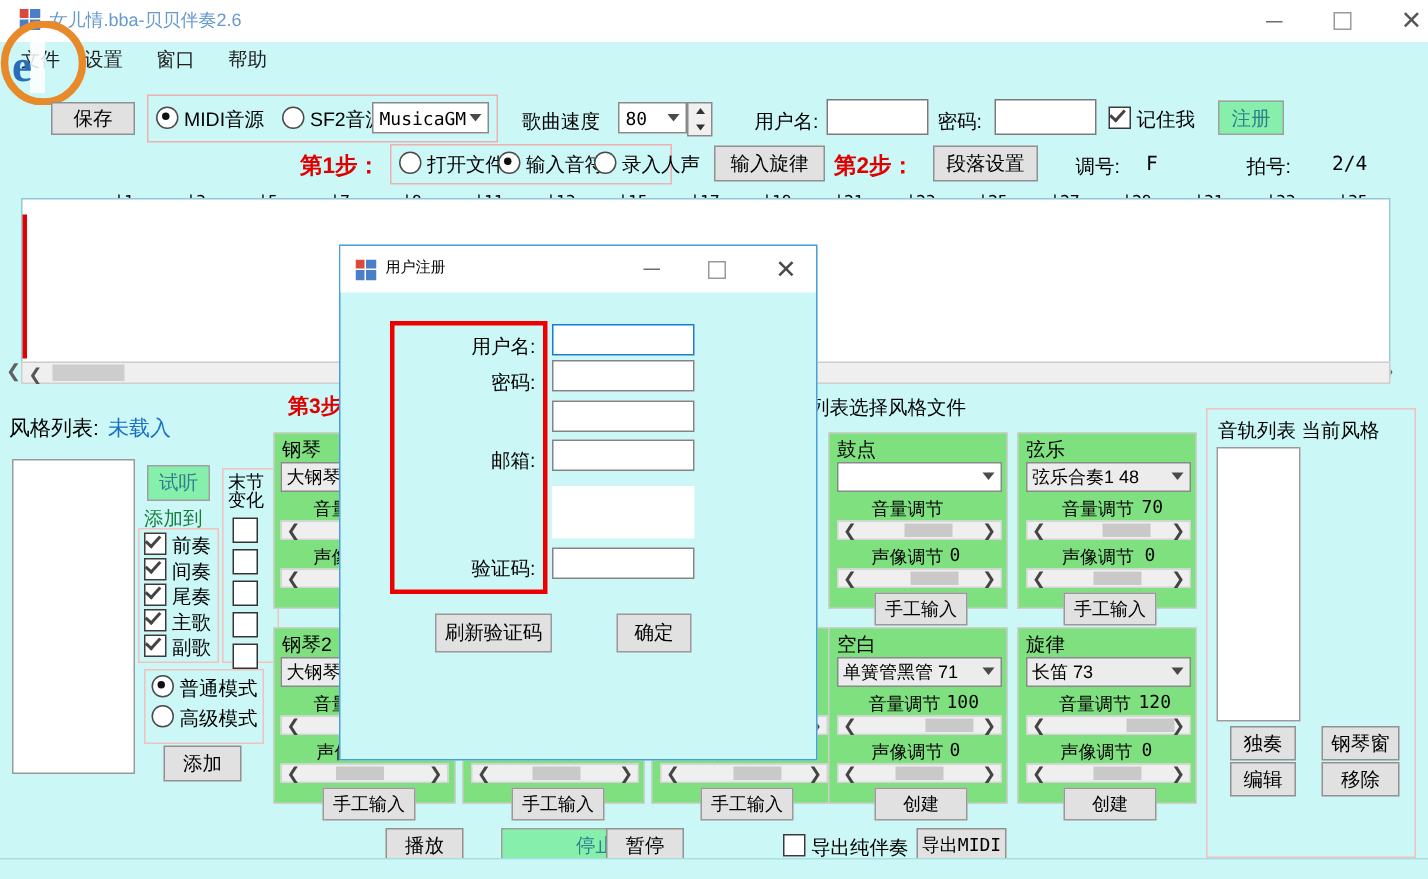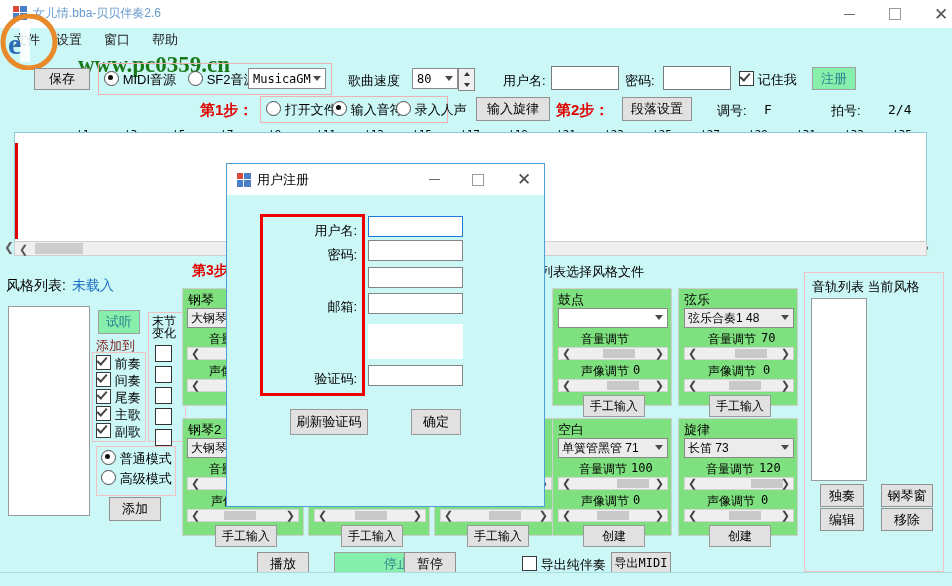--- a/index.html
+++ b/index.html
@@ -166,7 +166,6 @@
     <rect x="20" y="8" width="10" height="40" fill="#ffffff" opacity="0.85"></rect>
     <text x="8" y="40" font-size="30" font-family="Liberation Serif, serif" fill="#2b6cb8" font-weight="bold">e</text>
   </svg>
-  <div class="wm wm-url">www.pc0359.cn</div>
 
   <div class="btn abs" style="left:34px;top:68px;width:54px;height:20px;">保存</div>
 

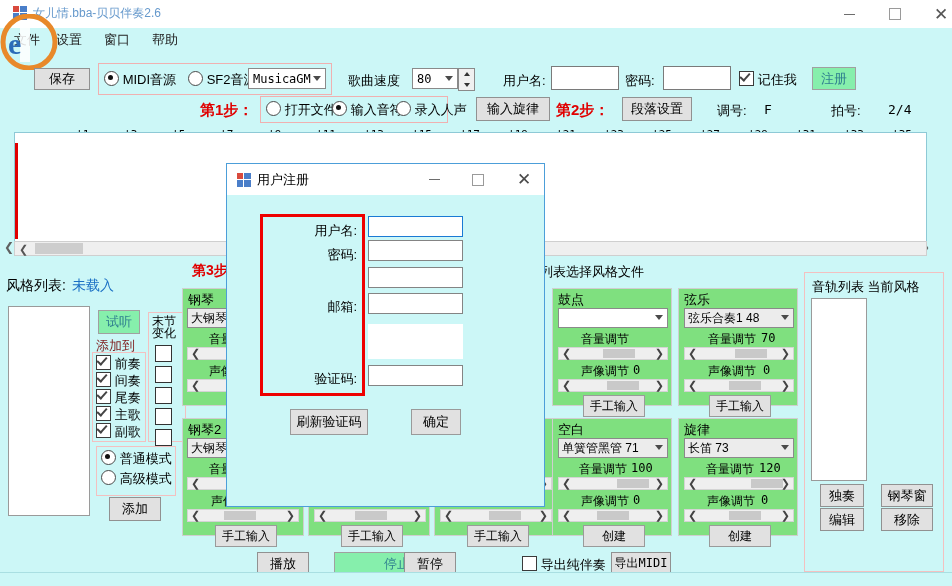--- a/index.html
+++ b/index.html
@@ -111,7 +111,7 @@
   .dlg{position:absolute;left:226px;top:163px;width:319px;height:344px;background:#ccf7f7;
        border:1px solid #4c9ed9;box-sizing:border-box;box-shadow:0 0 0 0 rgba(0,0,0,0);}
   .dlg-tb{position:absolute;left:0;top:0;width:317px;height:31px;background:#fff;}
-  .dlg-title{position:absolute;left:30px;top:7px;font-size:13px;color:#000;}
+  .dlg-title{position:absolute;left:30px;top:7px;font-size:10px;color:#000;}
   .dlg-ico{position:absolute;left:10px;top:9px;width:14px;height:14px;}
   .dlg-w{position:absolute;top:0;width:38px;height:31px;display:flex;align-items:center;justify-content:center;color:#4a4a4a;}
   .redbox{position:absolute;border:3px solid #ee0000;box-sizing:border-box;}

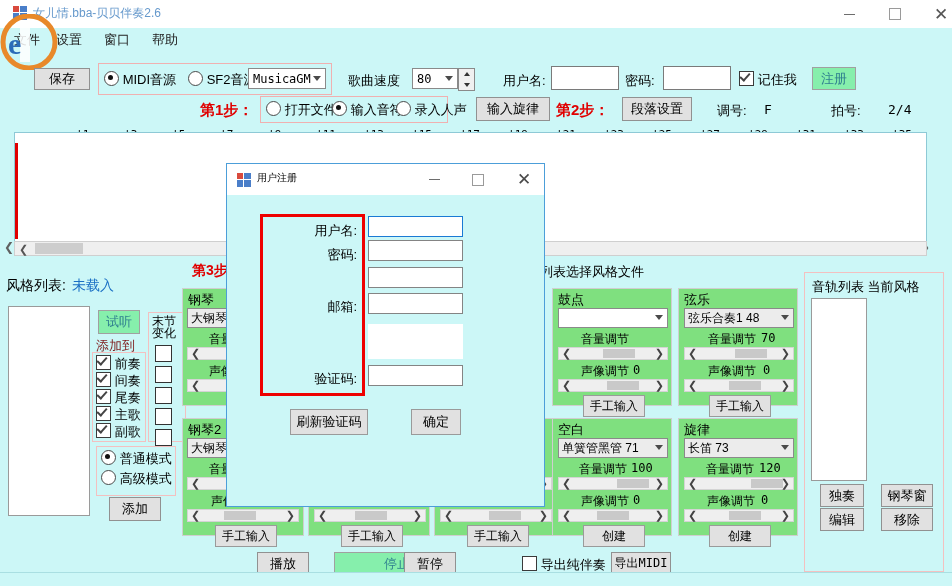--- a/index.html
+++ b/index.html
@@ -82,7 +82,7 @@
 
   
   .listbox{position:absolute;background:#fff;border:1px solid #9a9a9a;}
-  .linkbtn{position:absolute;font-size:13px;color:#7f1d1d;white-space:nowrap;}
+  .linkbtn{position:absolute;font-size:13px;color:#15803d;white-space:nowrap;}
   .softbtn{position:absolute;background:#86efac;border:1px solid #a0a0a0;color:#2f7f8f;
            display:flex;align-items:center;justify-content:center;font-size:13px;}
   .boxgrp{position:absolute;border:1px solid #f3c0c0;}

